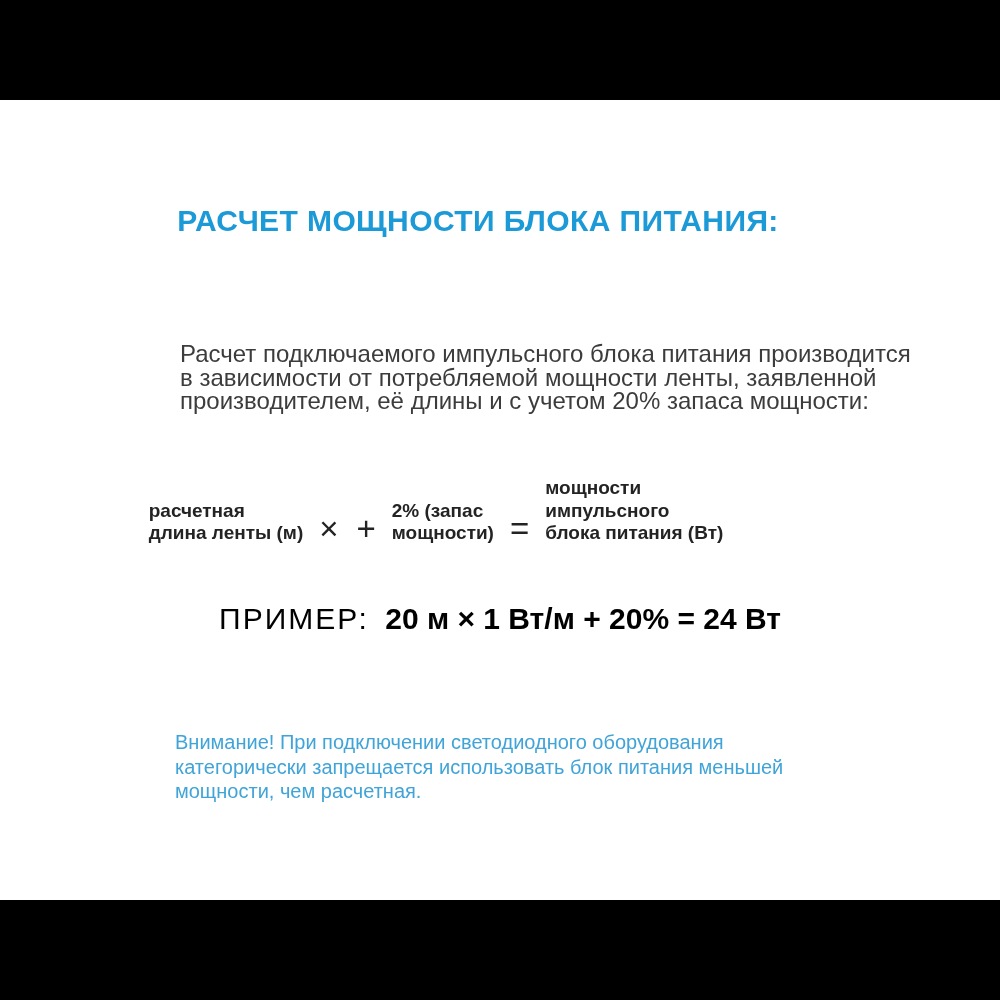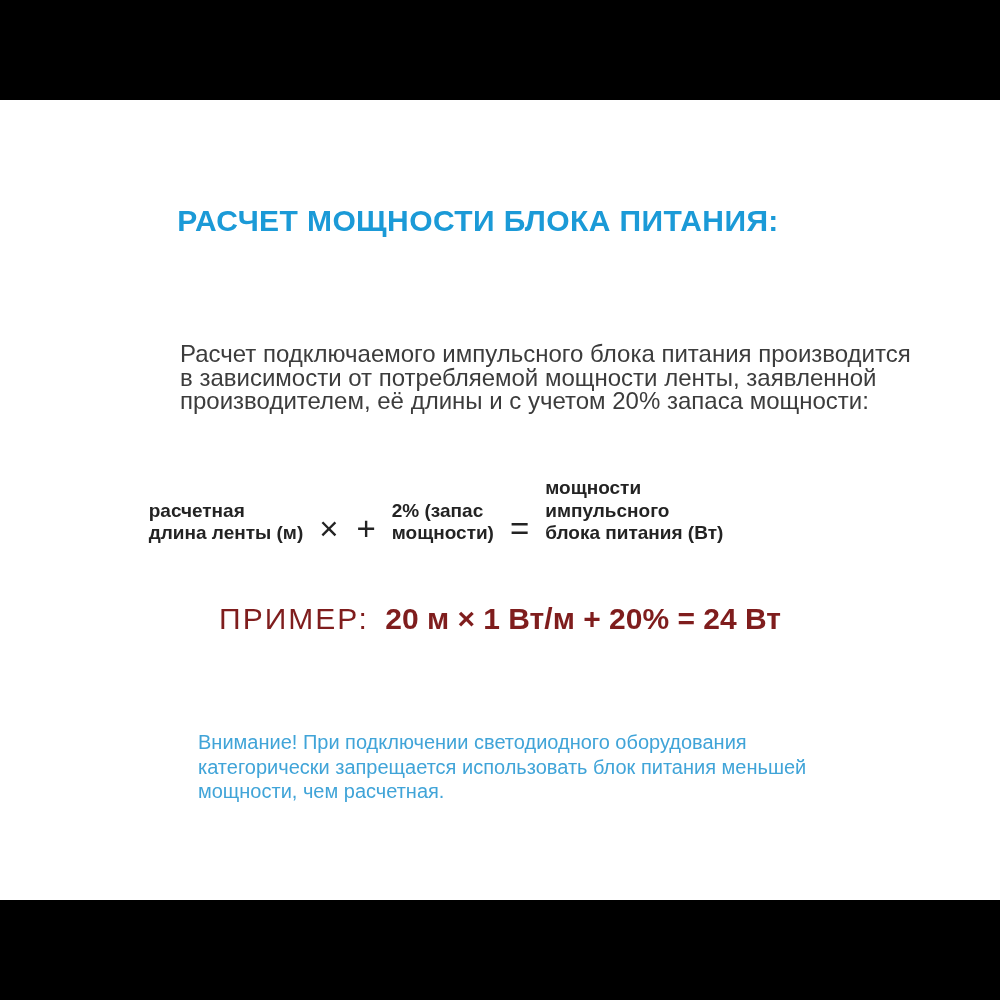--- a/index.html
+++ b/index.html
@@ -79,7 +79,7 @@
     left: 0;
     width: 1000px;
     text-align: center;
-    color: #7f1d1d;
+    color: #000000;
     font-size: 30px;
   }
   .example-label {

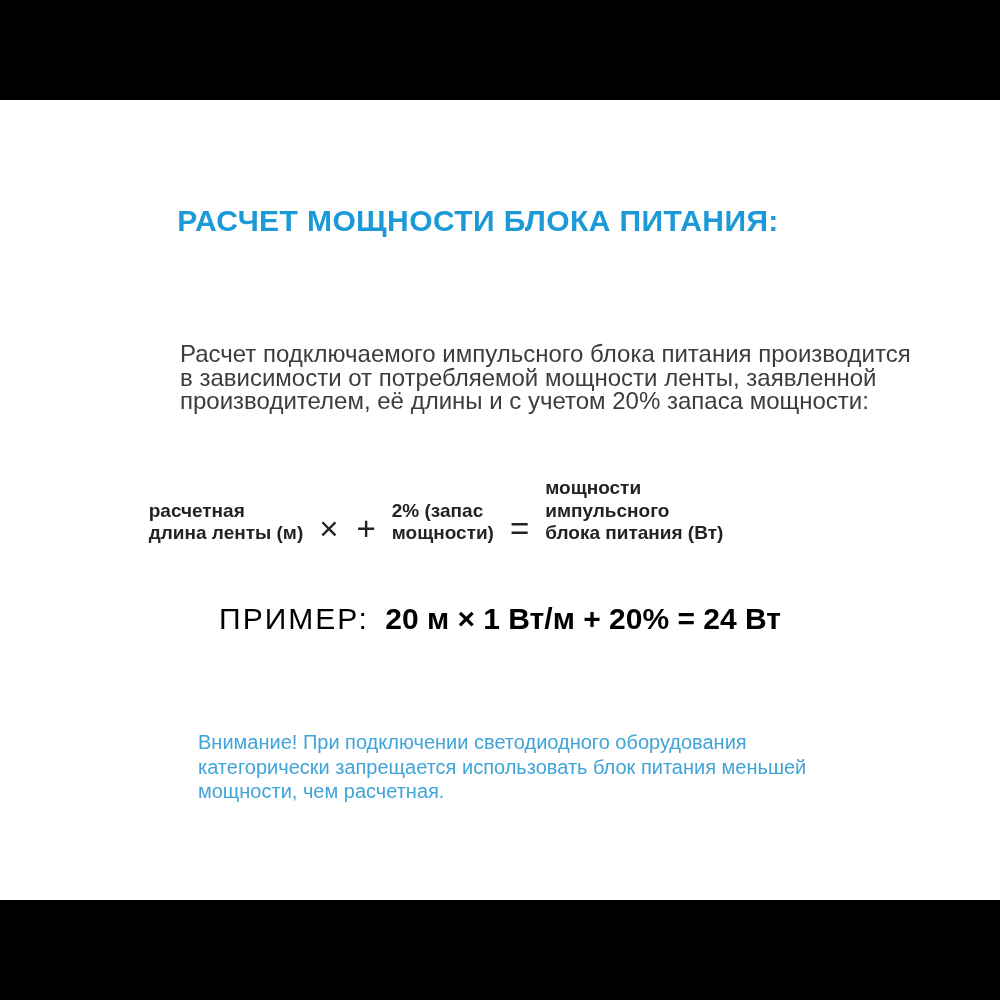--- a/index.html
+++ b/index.html
@@ -94,7 +94,7 @@
   .warning {
     position: absolute;
     top: 730px;
-    left: 198px;
+    left: 175px;
     margin: 0;
     font-size: 20px;
     line-height: 24.5px;

